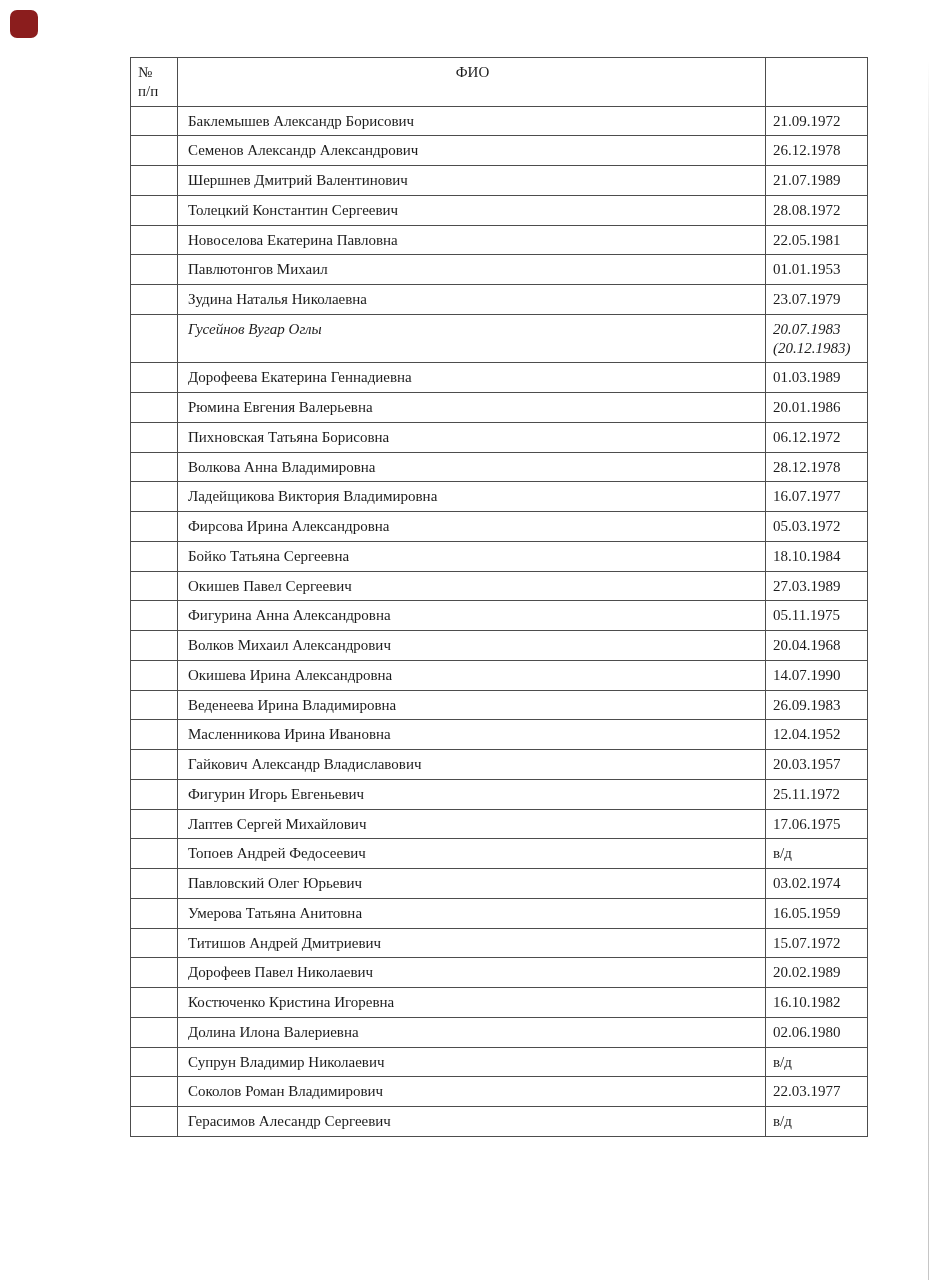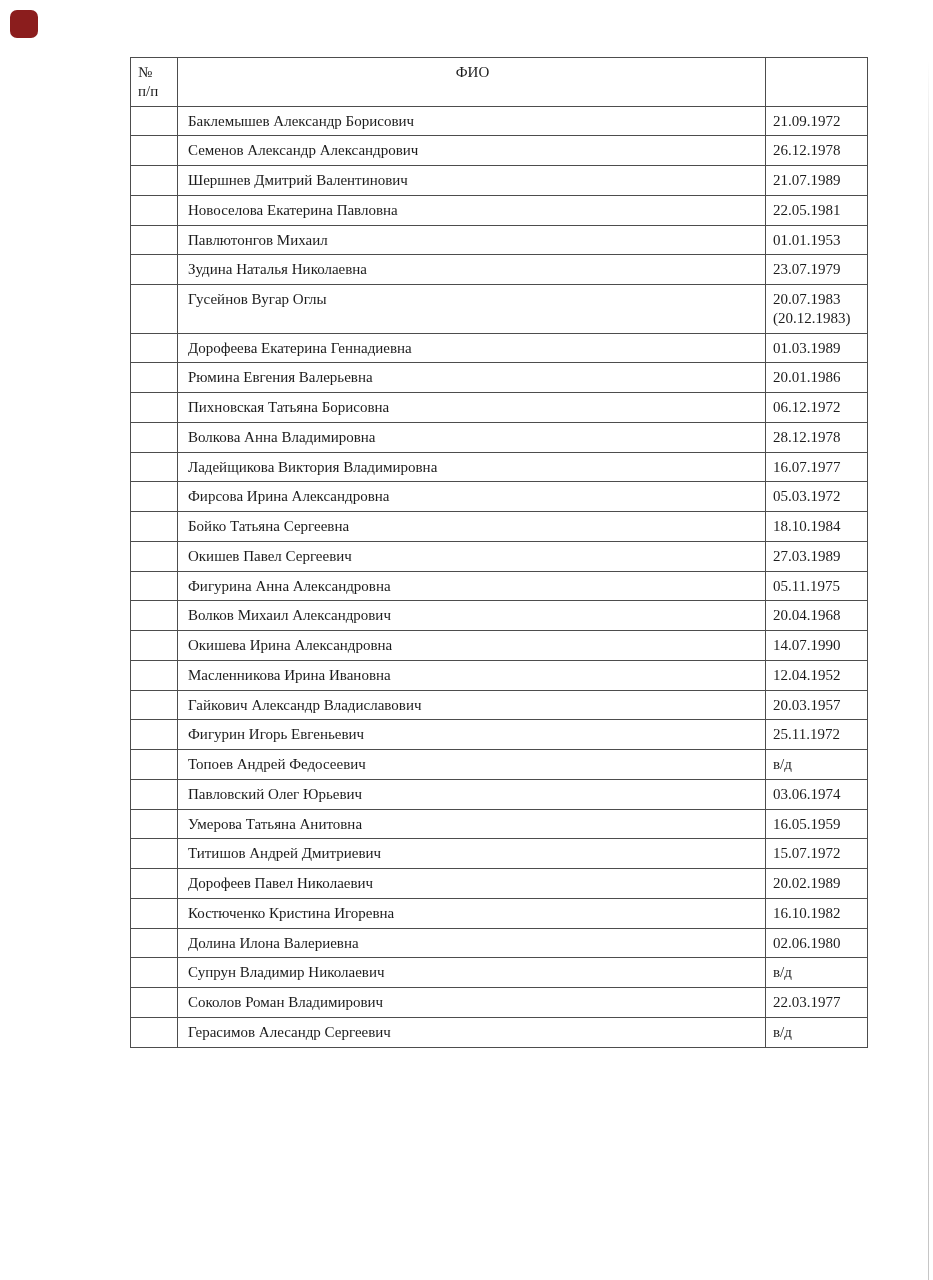--- a/index.html
+++ b/index.html
@@ -91,6 +91,11 @@
       </tr>
       <tr>
         <td class="num-cell"></td>
+        <td class="name-cell">Толецкий Константин Сергеевич</td>
+        <td class="date-cell">28.08.1972</td>
+      </tr>
+      <tr>
+        <td class="num-cell"></td>
         <td class="name-cell">Новоселова Екатерина Павловна</td>
         <td class="date-cell">22.05.1981</td>
       </tr>

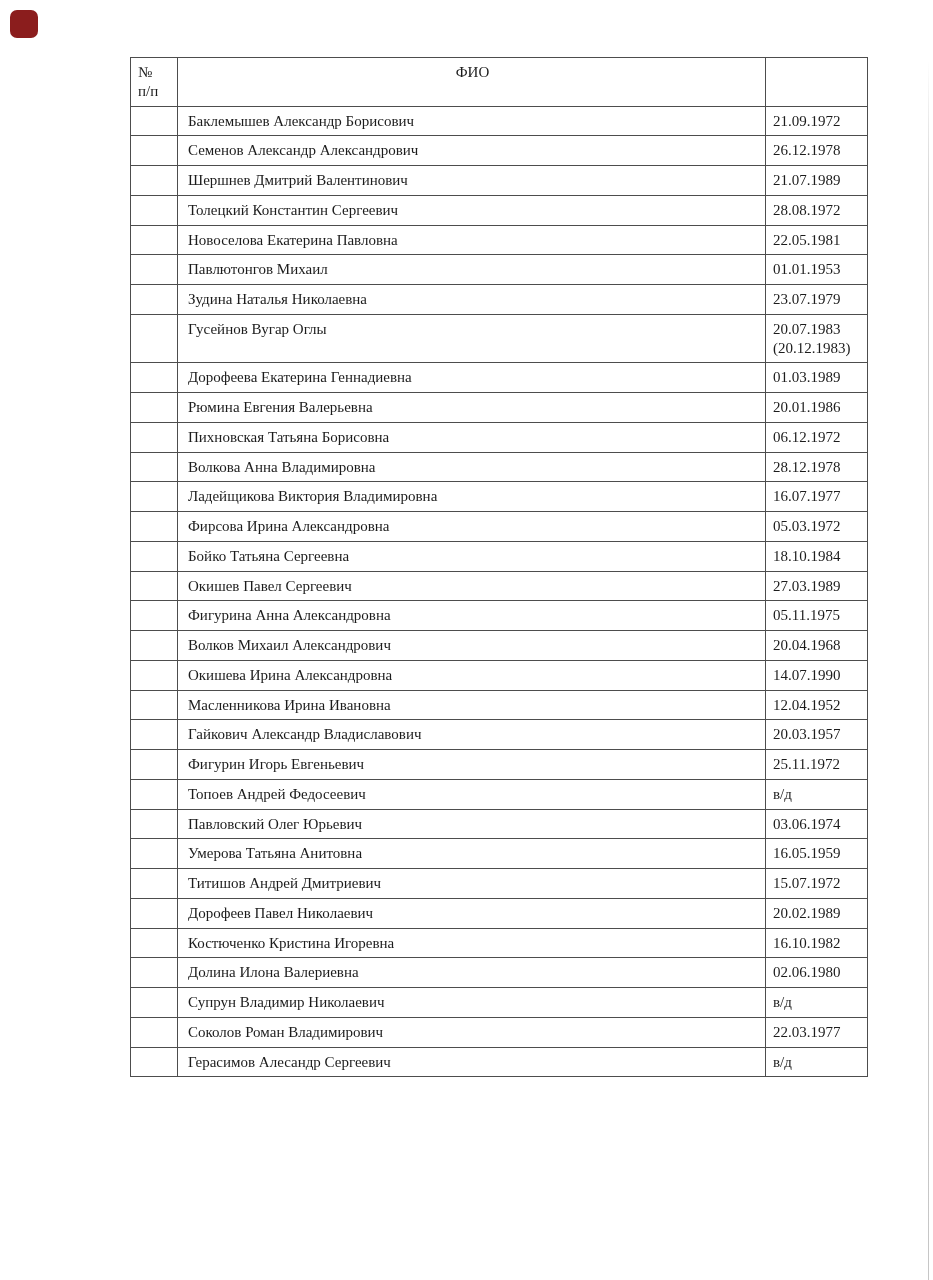--- a/index.html
+++ b/index.html
@@ -44,7 +44,7 @@
   }
   .doc-table thead tr { height: 48px; }
   .doc-table tbody tr { height: 29.7px; }
-  .doc-table tbody tr.tall { height: 43px; }
+  .doc-table tbody tr.tall { height: 43px; font-style: italic; }
   th.h-num { text-align: left; padding-left: 7px; }
   th.h-fio { text-align: center; }
   td.name-cell { padding-left: 10px; }

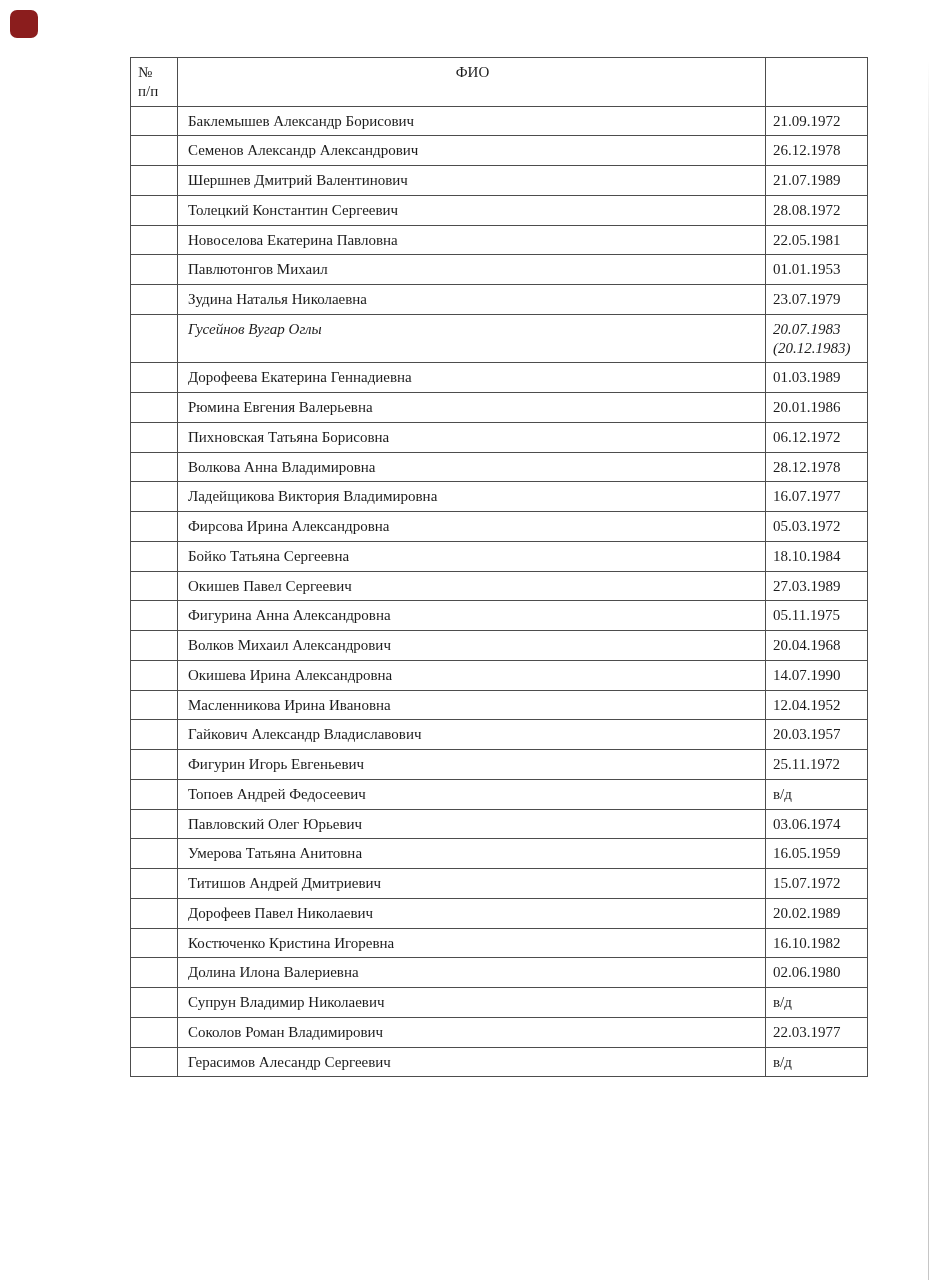--- a/index.html
+++ b/index.html
@@ -172,6 +172,11 @@
       </tr>
       <tr>
         <td class="num-cell"></td>
+        <td class="name-cell">Веденеева Ирина Владимировна</td>
+        <td class="date-cell">26.09.1983</td>
+      </tr>
+      <tr>
+        <td class="num-cell"></td>
         <td class="name-cell">Масленникова Ирина Ивановна</td>
         <td class="date-cell">12.04.1952</td>
       </tr>

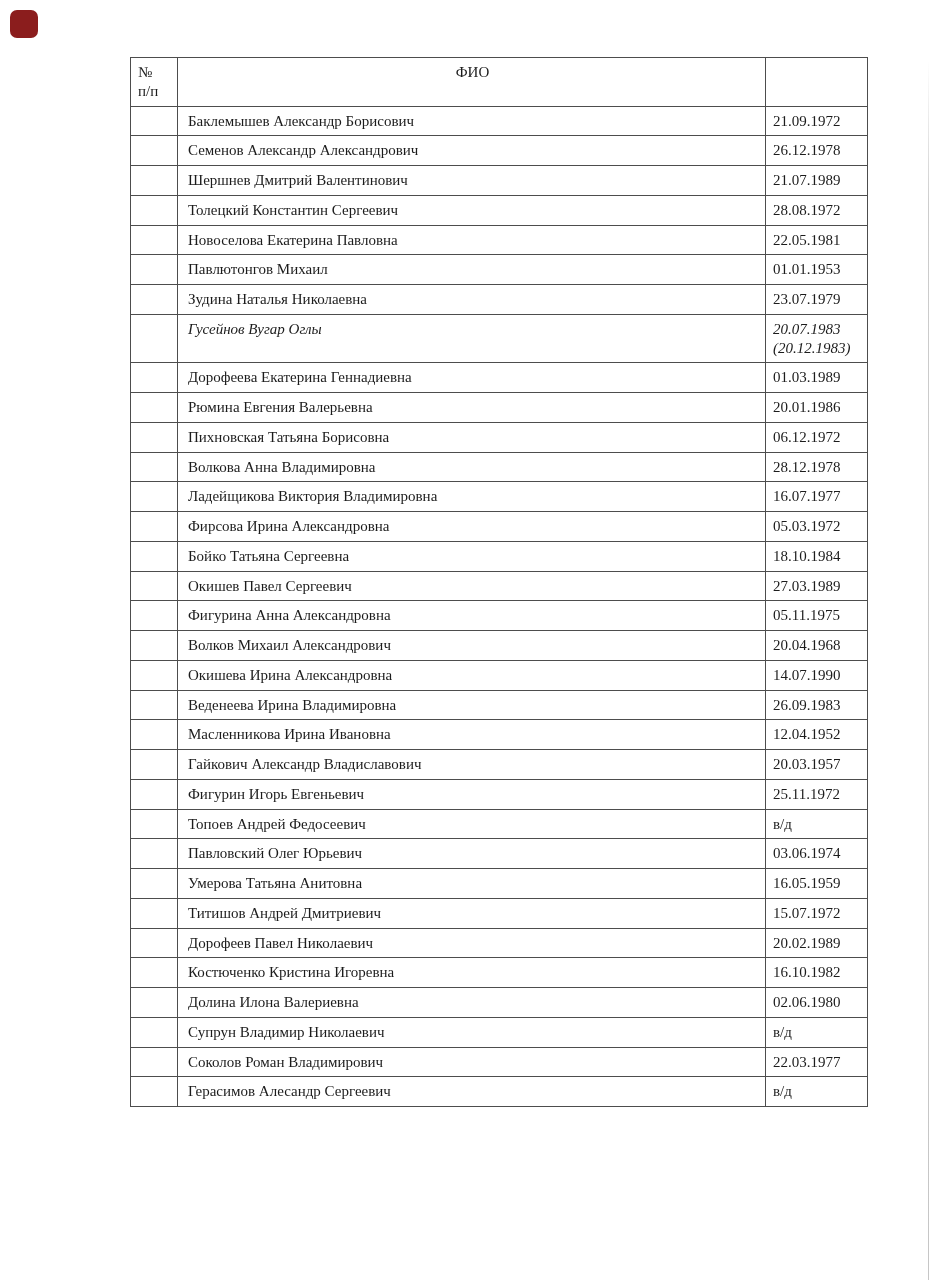--- a/index.html
+++ b/index.html
@@ -192,6 +192,11 @@
       </tr>
       <tr>
         <td class="num-cell"></td>
+        <td class="name-cell">Лаптев Сергей Михайлович</td>
+        <td class="date-cell">17.06.1975</td>
+      </tr>
+      <tr>
+        <td class="num-cell"></td>
         <td class="name-cell">Топоев Андрей Федосеевич</td>
         <td class="date-cell">в/д</td>
       </tr>

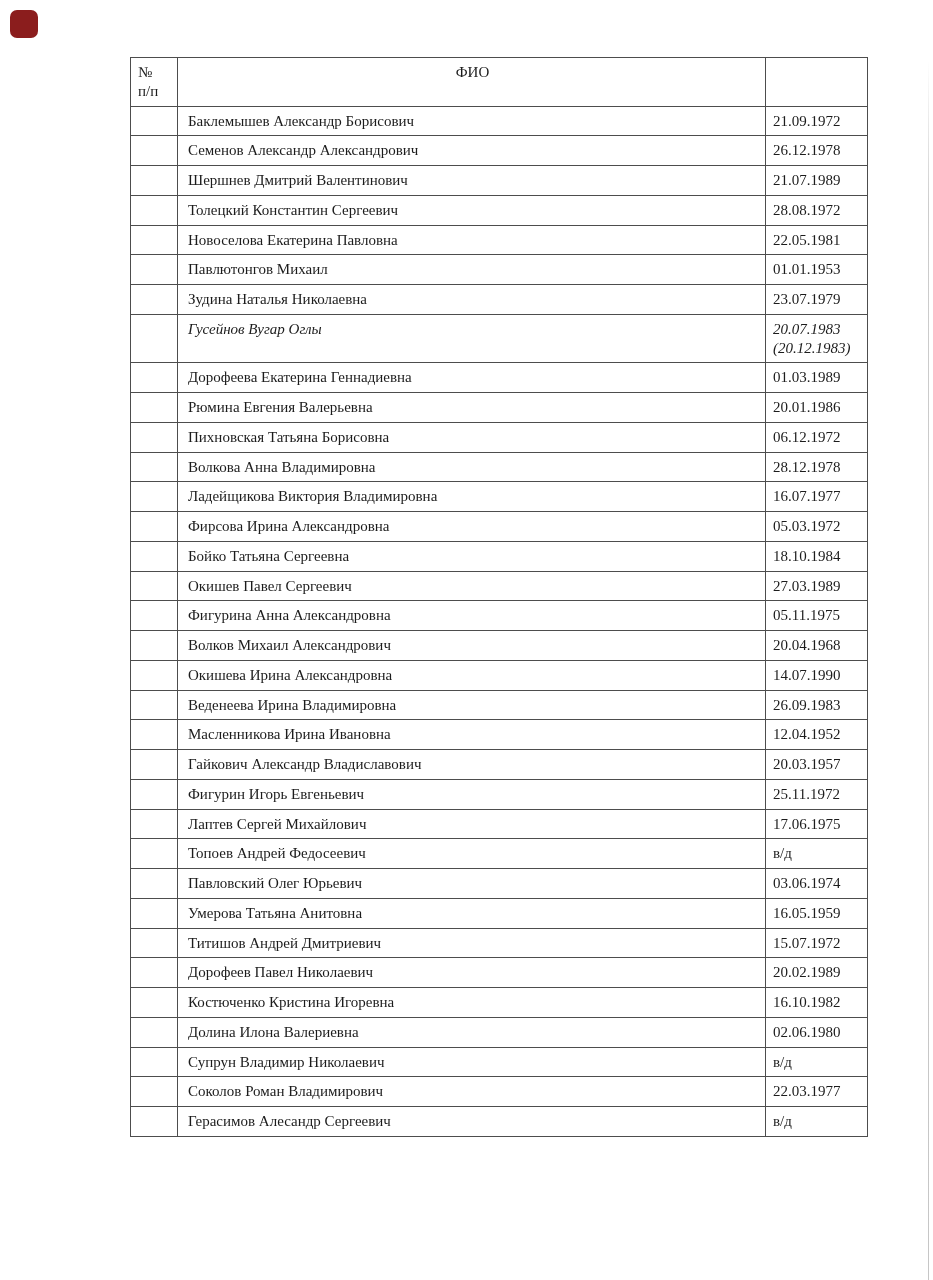--- a/index.html
+++ b/index.html
@@ -203,7 +203,7 @@
       <tr>
         <td class="num-cell"></td>
         <td class="name-cell">Павловский Олег Юрьевич</td>
-        <td class="date-cell">03.06.1974</td>
+        <td class="date-cell">03.02.1974</td>
       </tr>
       <tr>
         <td class="num-cell"></td>

